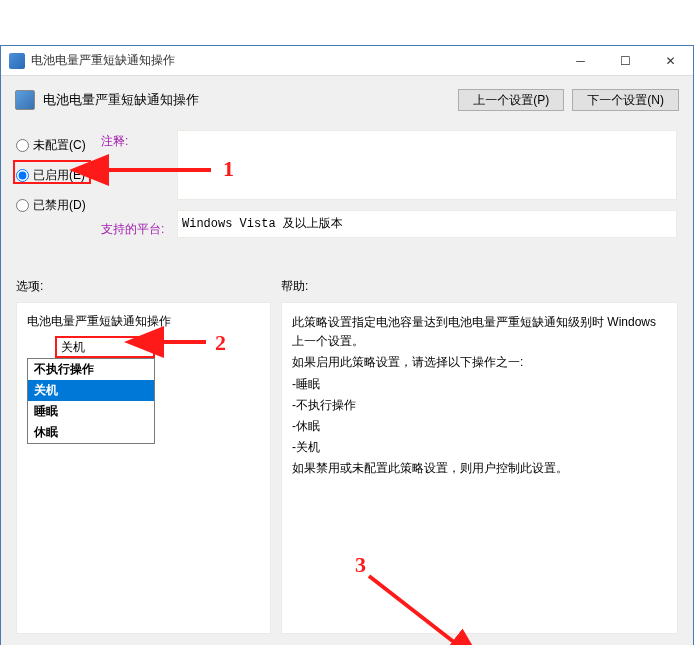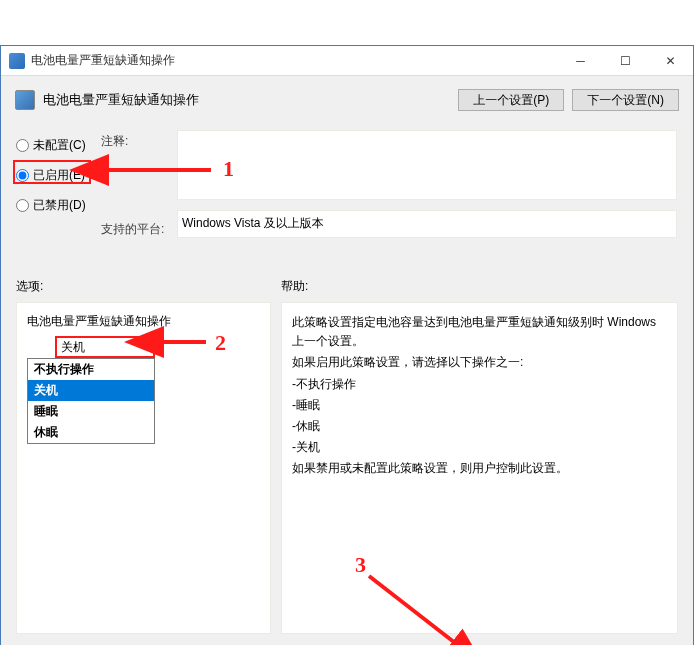--- a/index.html
+++ b/index.html
@@ -19,7 +19,7 @@
   .radio-row { display: flex; align-items: center; height: 30px; gap: 4px; }
   .radio-row input { margin: 0; }
   .sel-box { position: absolute; left: 12px; top: 114px; width: 78px; height: 24px; border: 2px solid #ff1a1a; pointer-events: none; }
-  .lbl2 { position: absolute; left: 100px; color: #404040; }
+  .lbl2 { position: absolute; left: 100px; color: #a21caf; }
   .lbl-comment { top: 87px; }
   .lbl-platform { top: 175px; }
   .textarea { position: absolute; left: 176px; background: #fff; border: 1px solid #eceae5; resize: none; overflow-y: scroll; padding: 4px; }

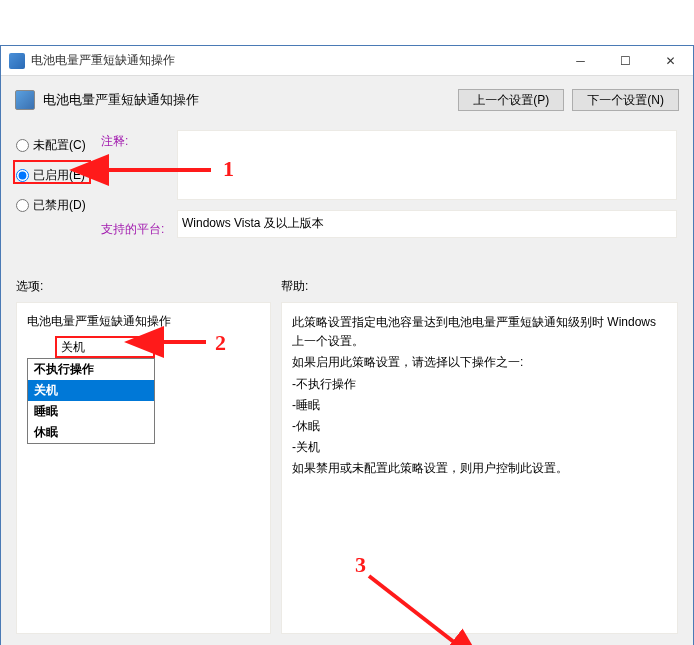--- a/index.html
+++ b/index.html
@@ -24,7 +24,7 @@
   .lbl-platform { top: 175px; }
   .textarea { position: absolute; left: 176px; background: #fff; border: 1px solid #eceae5; resize: none; overflow-y: scroll; padding: 4px; }
   .ta-comment { top: 84px; width: 500px; height: 70px; }
-  .ta-platform { top: 164px; width: 500px; height: 28px; overflow-y: scroll; }
+  .ta-platform { top: 164px; width: 500px; height: 28px; overflow-y: scroll; font-family: Liberation Mono, monospace; }
   .mid-labels { position: absolute; top: 232px; left: 15px; right: 15px; display: flex; }
   .mid-labels .ml-left { width: 265px; }
   .panels { position: absolute; top: 256px; left: 15px; right: 15px; bottom: 55px; display: flex; gap: 10px; }

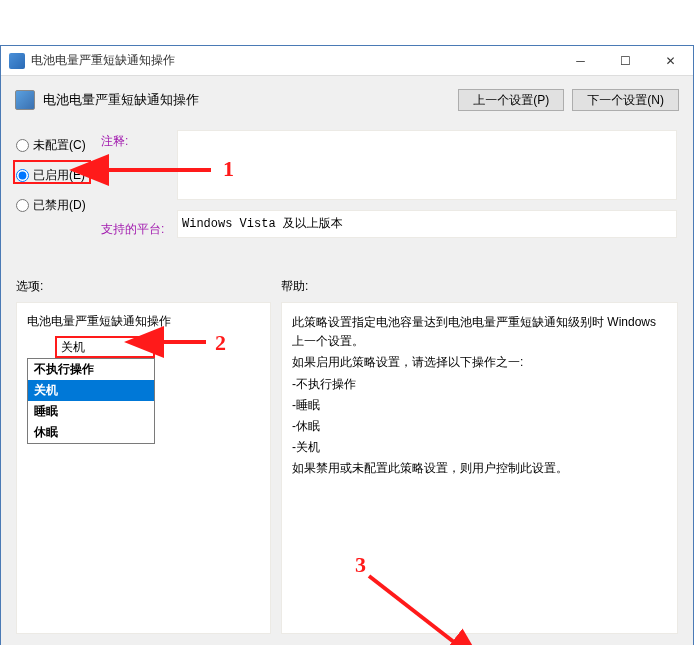--- a/index.html
+++ b/index.html
@@ -117,8 +117,8 @@
       <p>此策略设置指定电池容量达到电池电量严重短缺通知级别时 Windows 上一个设置。</p>
       <p></p>
       <p>如果启用此策略设置，请选择以下操作之一:</p>
+      <p>-睡眠</p>
       <p>-不执行操作</p>
-      <p>-睡眠</p>
       <p>-休眠</p>
       <p>-关机</p>
       <p></p>

